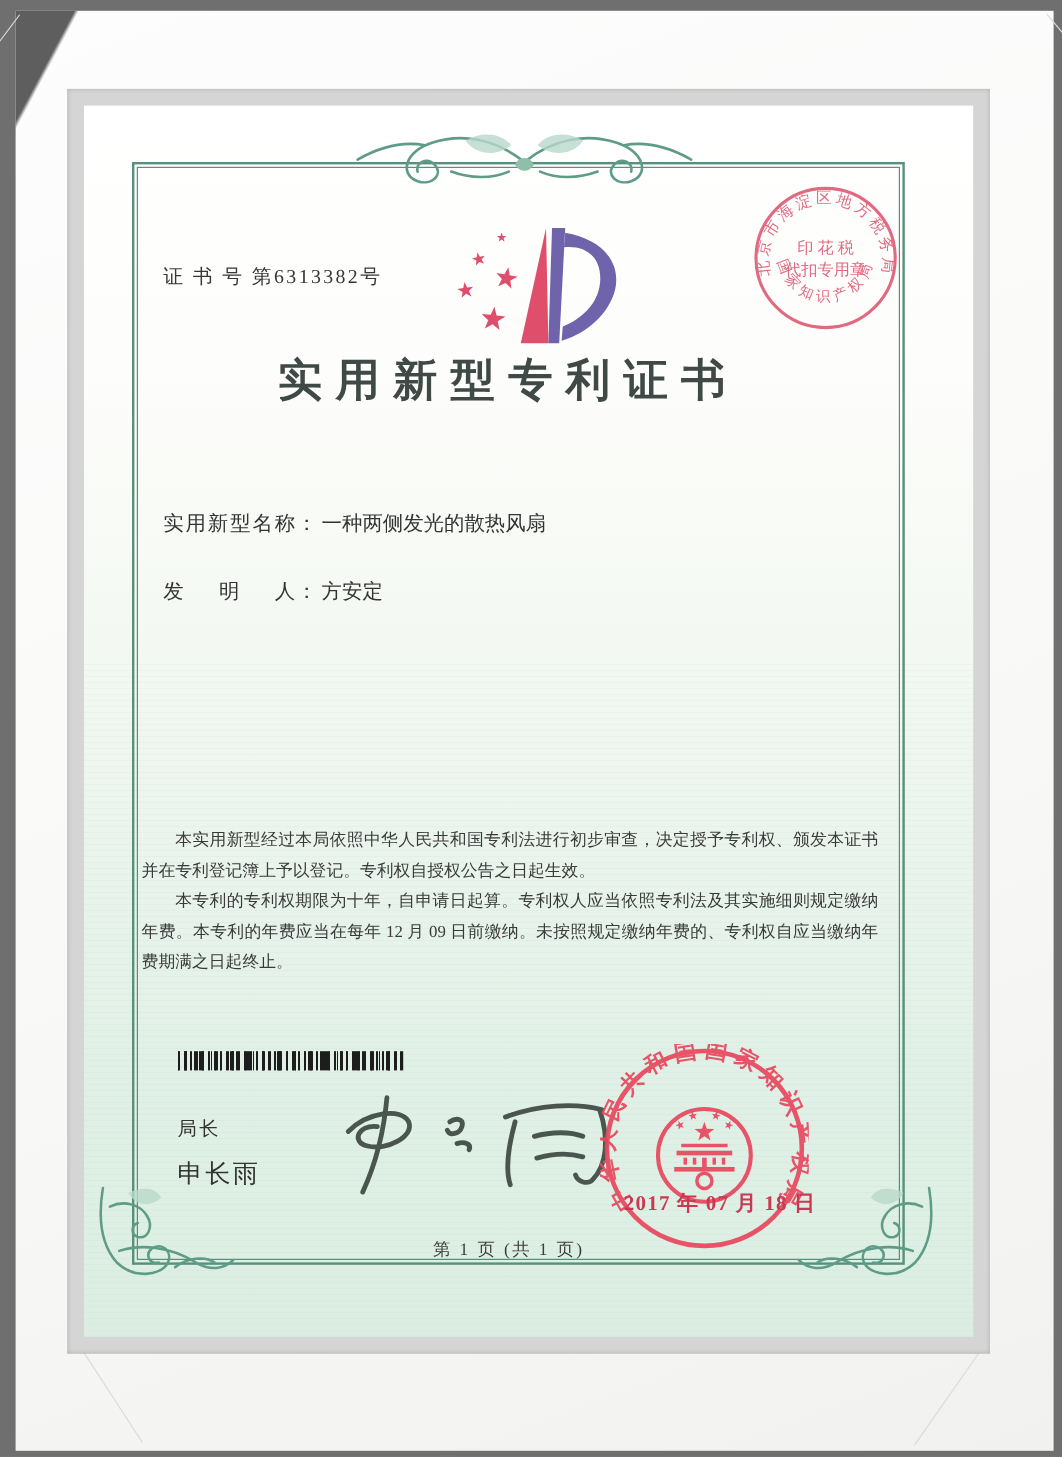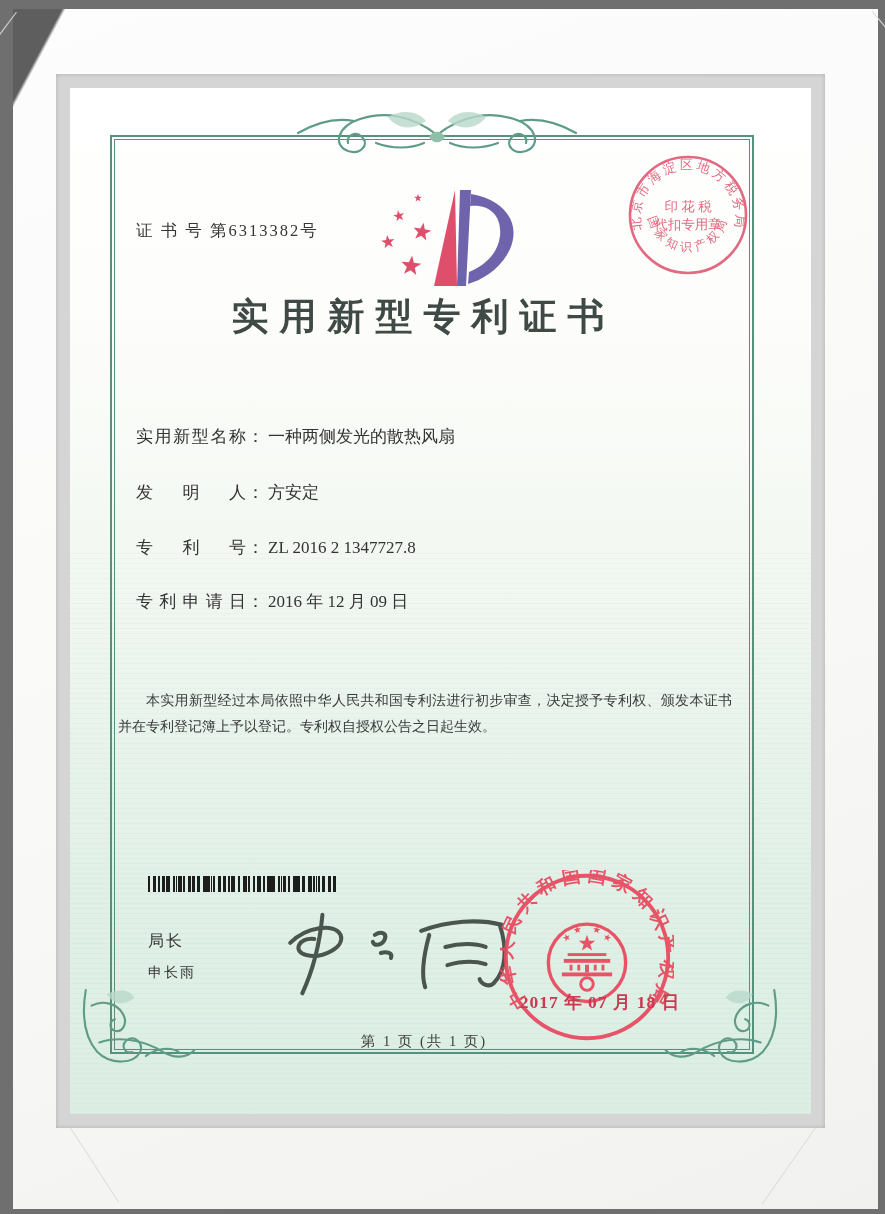--- a/index.html
+++ b/index.html
@@ -151,9 +151,6 @@
       <div class="field" style="top:356px">
         <span class="lbl">发明人</span><span class="colon">：</span><span class="val">方安定</span>
       </div>
-      <div class="field" style="top:411px">
-        <span class="lbl">专利号</span><span class="colon">：</span><span class="val">ZL 2016 2 1347727.8</span>
-      </div>
       <div class="field" style="top:465px">
         <span class="lbl">专利申请日</span><span class="colon">：</span><span class="val">2016 年 12 月 09 日</span>
       </div>

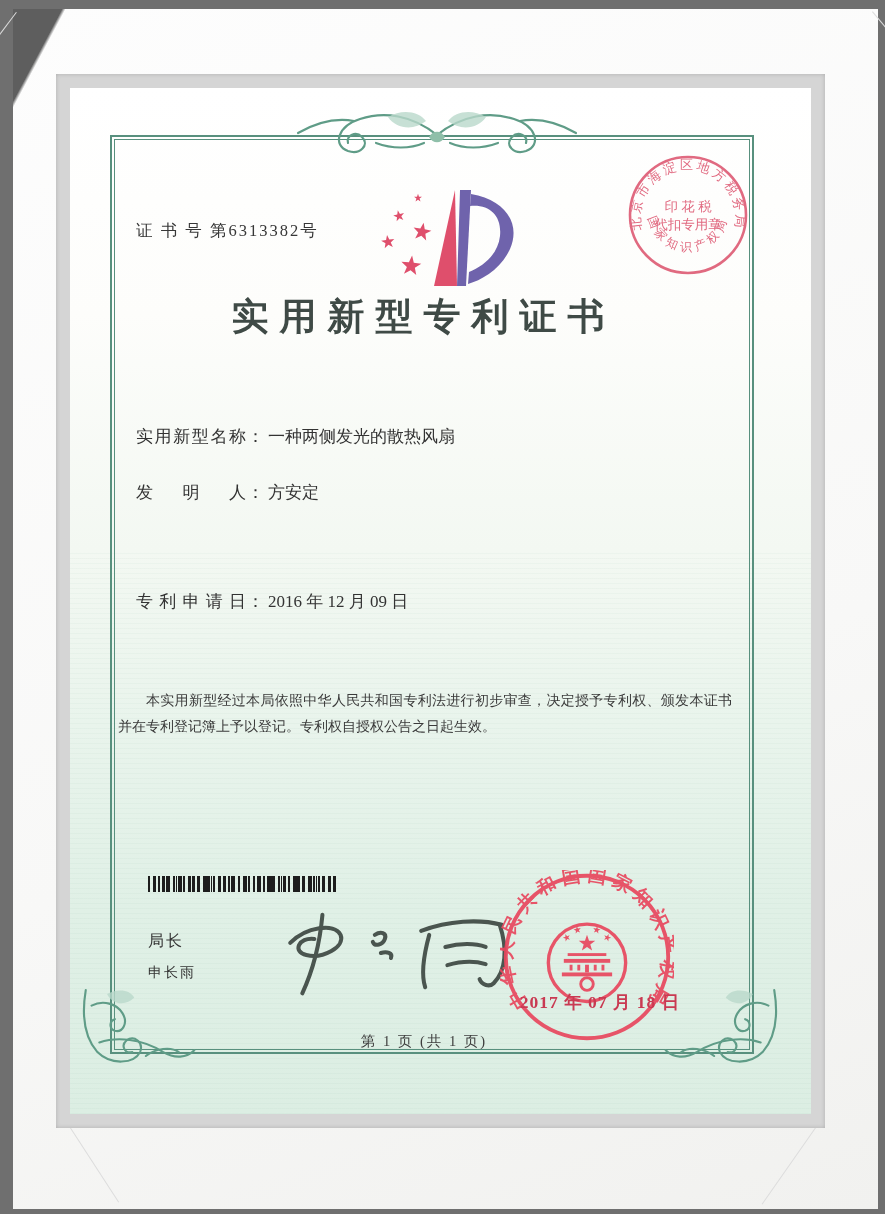--- a/index.html
+++ b/index.html
@@ -151,9 +151,6 @@
       <div class="field" style="top:356px">
         <span class="lbl">发明人</span><span class="colon">：</span><span class="val">方安定</span>
       </div>
-      <div class="field" style="top:465px">
-        <span class="lbl">专利申请日</span><span class="colon">：</span><span class="val">2016 年 12 月 09 日</span>
-      </div>
 
       <div class="paras">
         <p>本实用新型经过本局依照中华人民共和国专利法进行初步审查，决定授予专利权、颁发本证书并在专利登记簿上予以登记。专利权自授权公告之日起生效。</p>

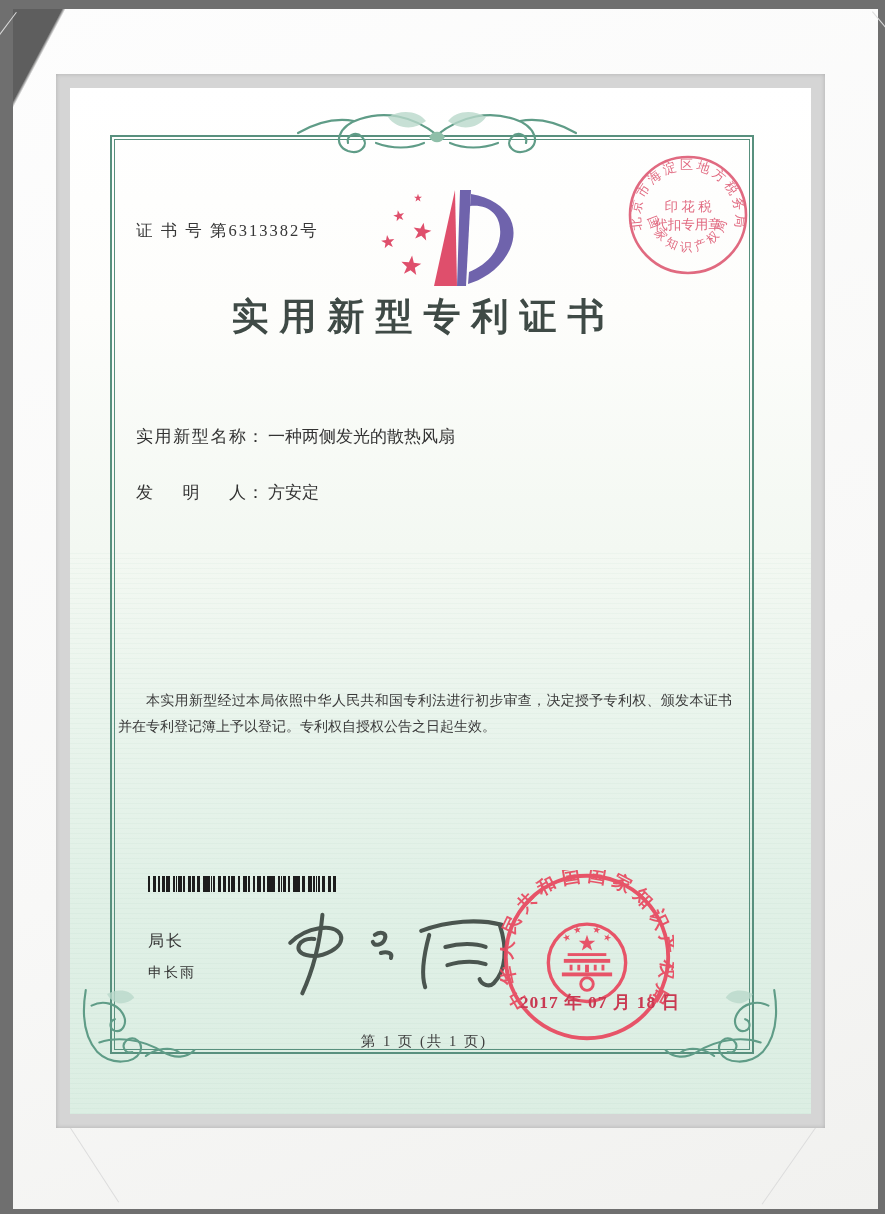--- a/index.html
+++ b/index.html
@@ -154,6 +154,7 @@
 
       <div class="paras">
         <p>本实用新型经过本局依照中华人民共和国专利法进行初步审查，决定授予专利权、颁发本证书并在专利登记簿上予以登记。专利权自授权公告之日起生效。</p>
+        <p>本专利的专利权期限为十年，自申请日起算。专利权人应当依照专利法及其实施细则规定缴纳年费。本专利的年费应当在每年 12 月 09 日前缴纳。未按照规定缴纳年费的、专利权自应当缴纳年费期满之日起终止。</p>
       </div>
 
       <div class="barcode"></div>

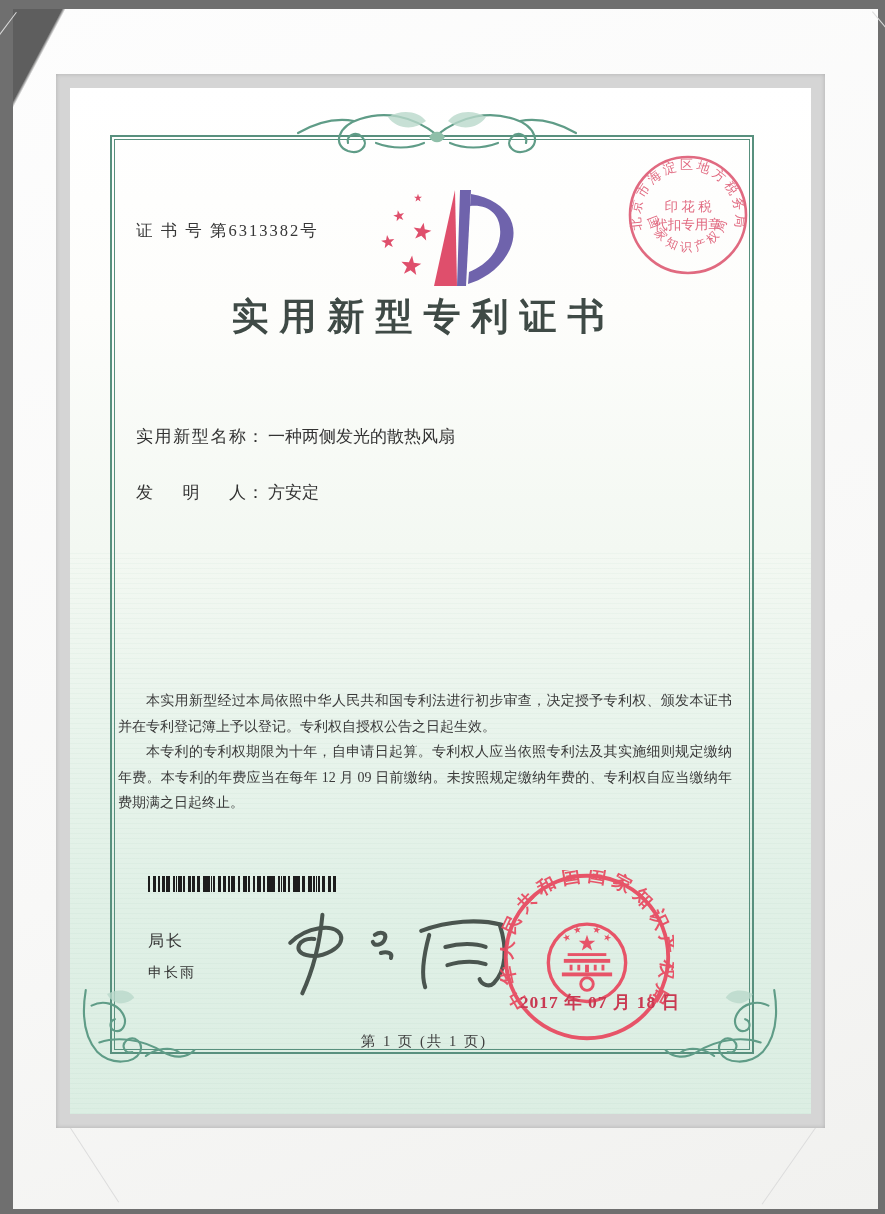--- a/index.html
+++ b/index.html
@@ -42,7 +42,7 @@
       repeating-linear-gradient(90deg,transparent 0 5px,#1d1d1d 5px 8px,transparent 8px 13px),
       repeating-linear-gradient(90deg,#1d1d1d 0 1px,transparent 1px 7px);}
   .director-title{position:absolute;left:78px;top:843px;font-size:16px;color:#333;letter-spacing:2px;}
-  .director-name{position:absolute;left:78px;top:876px;font-size:14px;color:#333;letter-spacing:2px;}
+  .director-name{position:absolute;left:78px;top:876px;font-size:21px;color:#333;letter-spacing:2px;}
   .signature{position:absolute;left:192px;top:820px;width:272px;height:92px;}
   .seal{position:absolute;left:430px;top:782px;width:174px;height:174px;opacity:.93;z-index:4;}
   .issue-date{position:absolute;left:430px;top:902px;width:200px;text-align:center;

